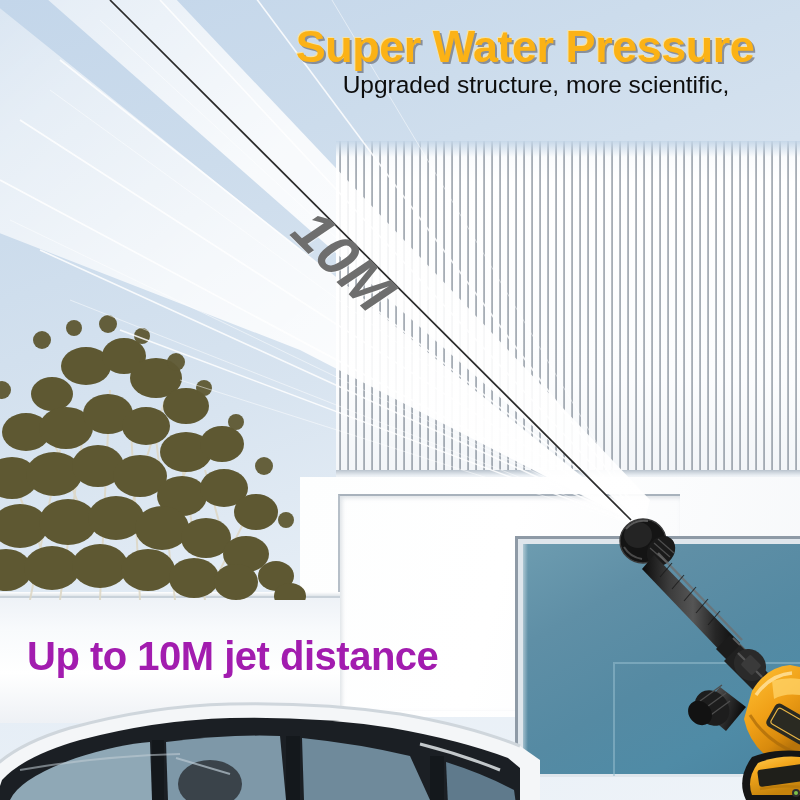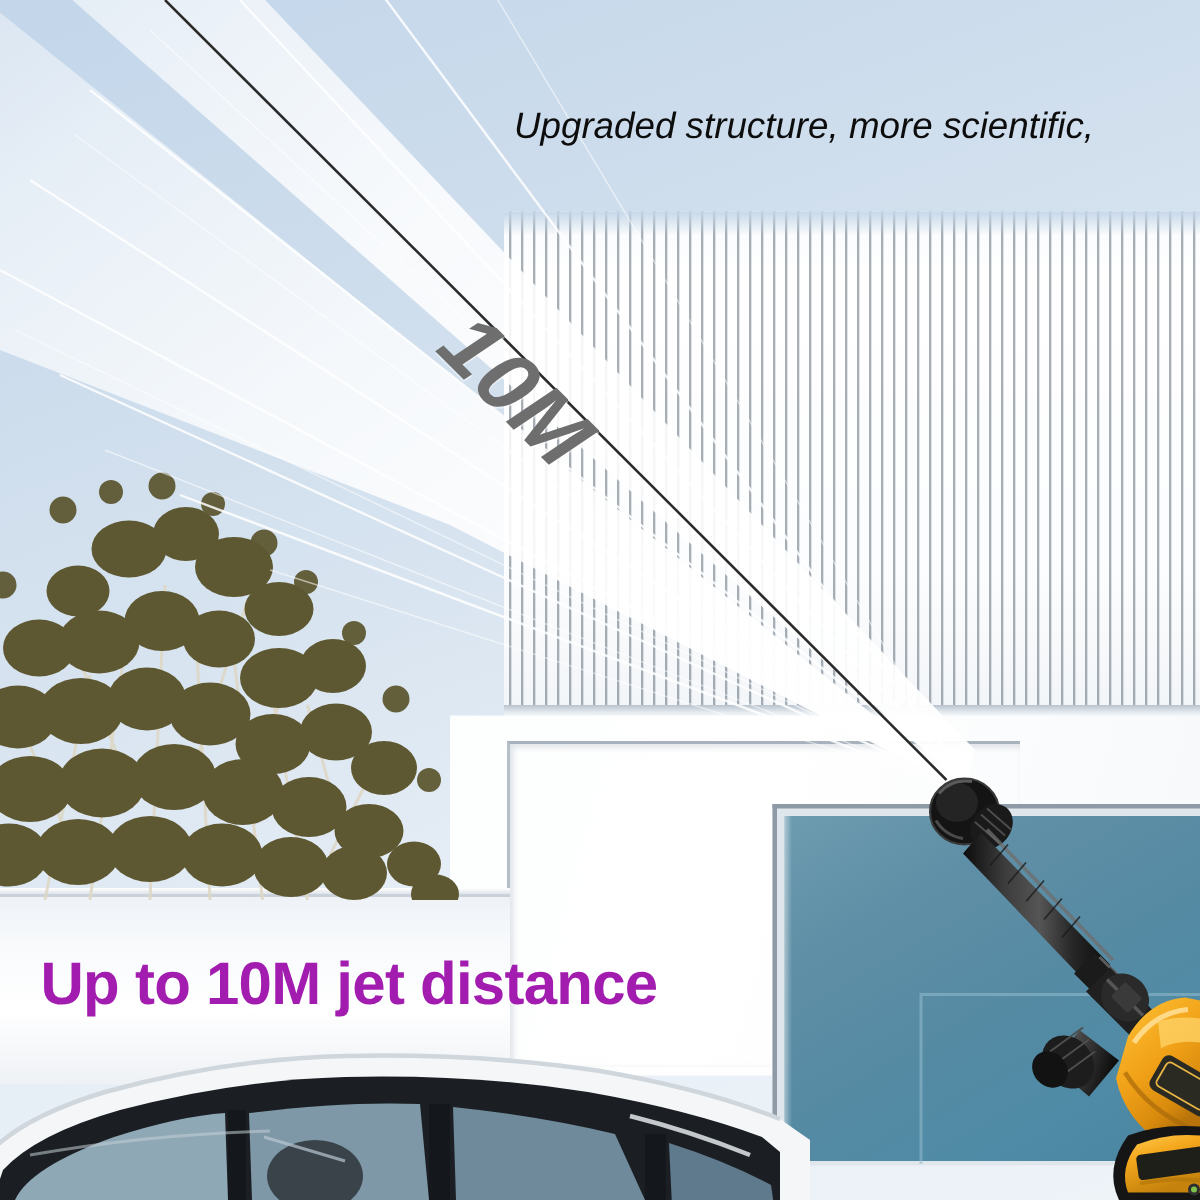--- a/index.html
+++ b/index.html
@@ -470,6 +470,7 @@
     </svg>
   </div>
 
+  <div class="headline">Super Water Pressure</div>
 
   <div class="subline">
     <div>Upgraded structure, more scientific,</div>

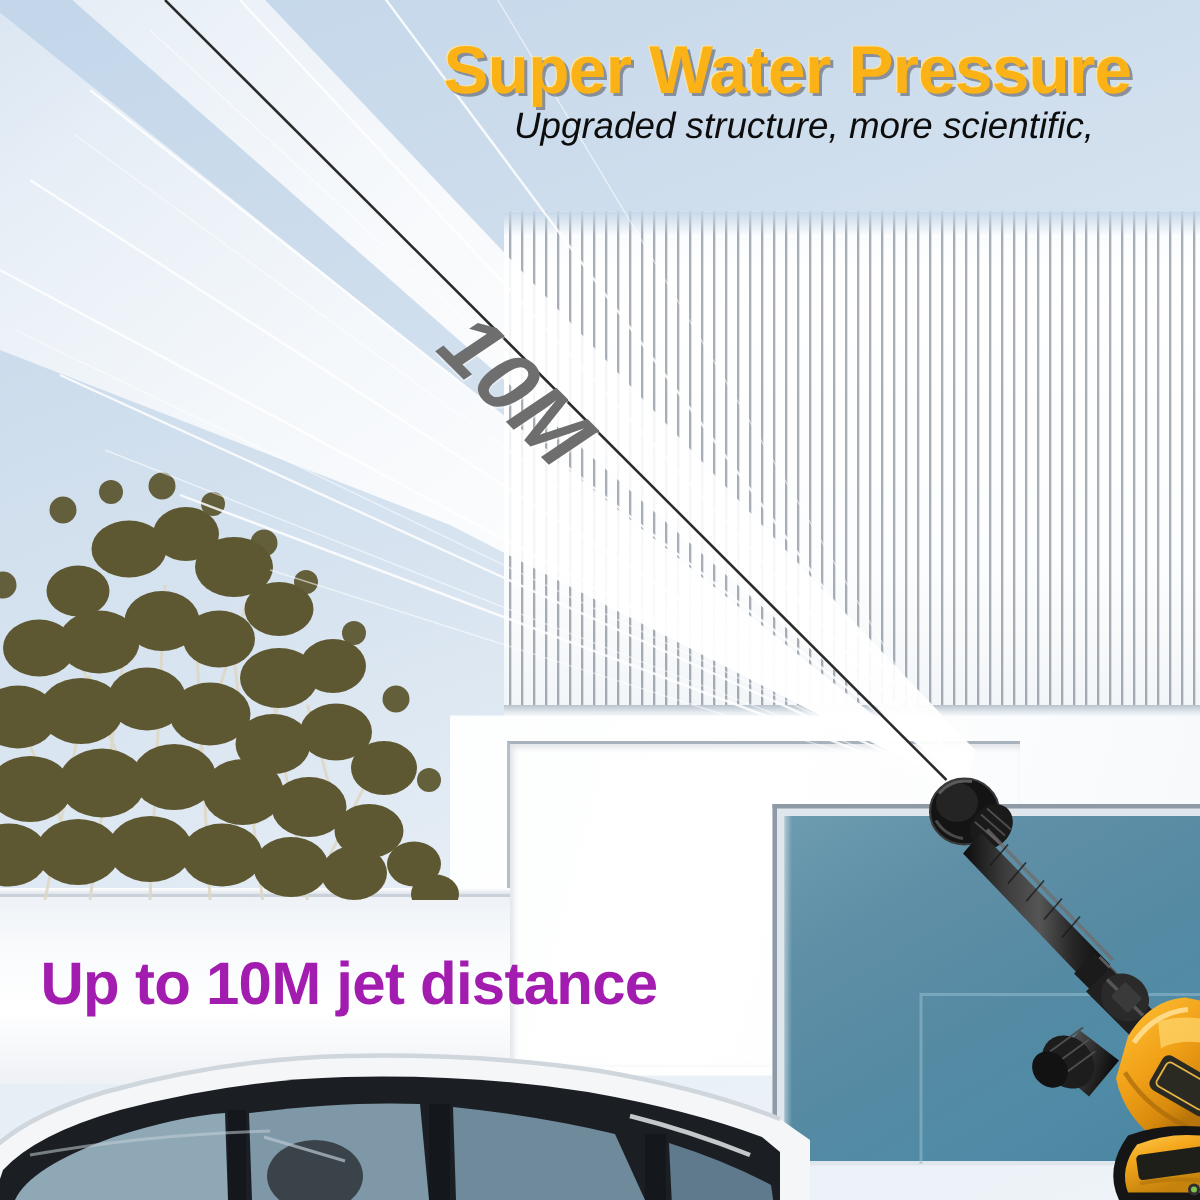--- a/index.html
+++ b/index.html
@@ -189,7 +189,7 @@
     line-height: 30px;
     color: #0d0d0d;
   }
-  .subline div { white-space: nowrap; font-style: italic; }
+  .subline div { white-space: nowrap; }
 
   
   .caption {

